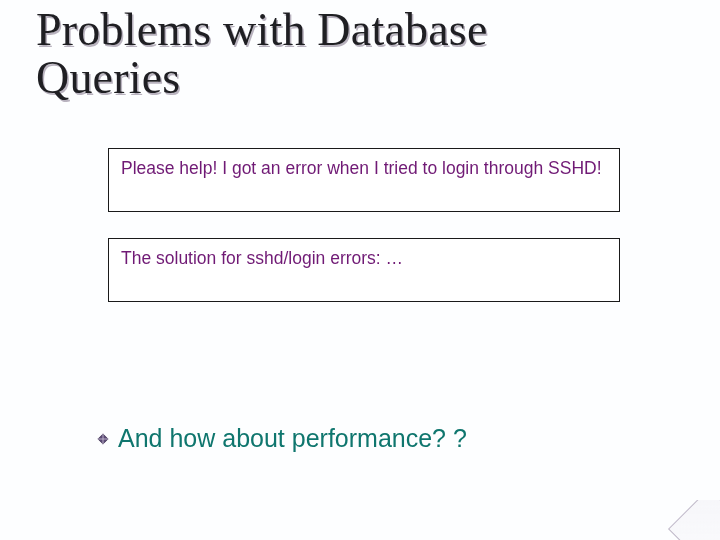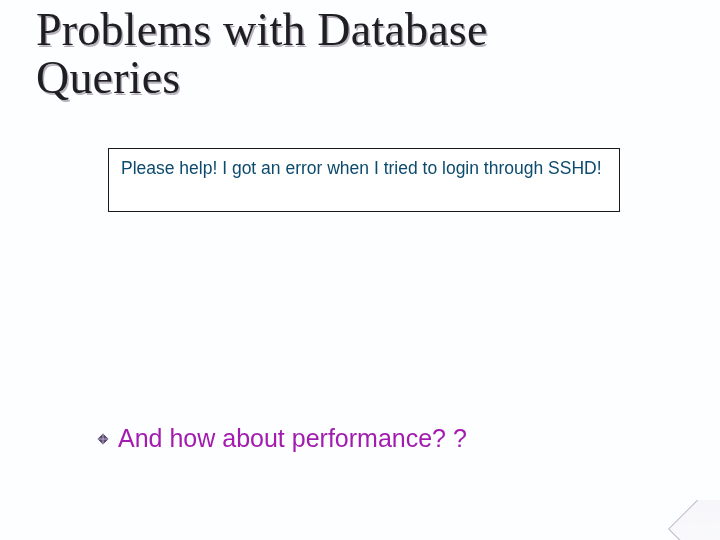--- a/index.html
+++ b/index.html
@@ -59,7 +59,7 @@
     font-family: "Tahoma", "Verdana", sans-serif;
     font-size: 17.5px;
     line-height: 1.22;
-    color: #0c4a6e;
+    color: #701a75;
     display: flex;
     align-items: flex-start;
     text-align: left;

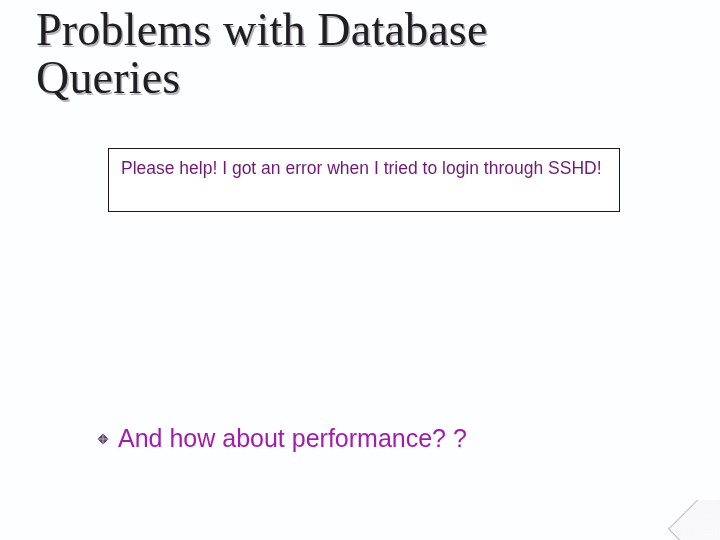--- a/index.html
+++ b/index.html
@@ -124,6 +124,9 @@
     <div class="box">
       <span>Please help! I got an error when I tried to login through SSHD!</span>
     </div>
+    <div class="box">
+      <span>The solution for sshd/login errors: …</span>
+    </div>
   </div>
 
   <div class="bullet-row">

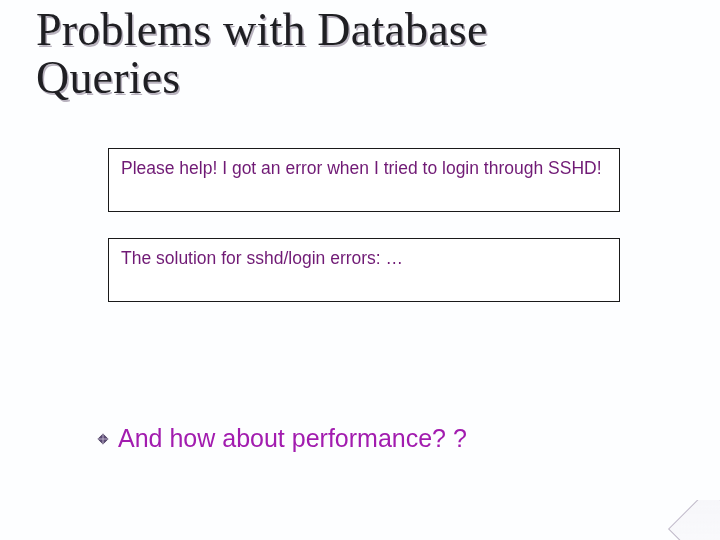--- a/index.html
+++ b/index.html
@@ -85,7 +85,7 @@
   .bullet-text {
     font-family: "Tahoma", "Verdana", sans-serif;
     font-size: 25px;
-    color: #a21caf;
+    color: #0f766e;
   }
   .corner {
     position: absolute;

